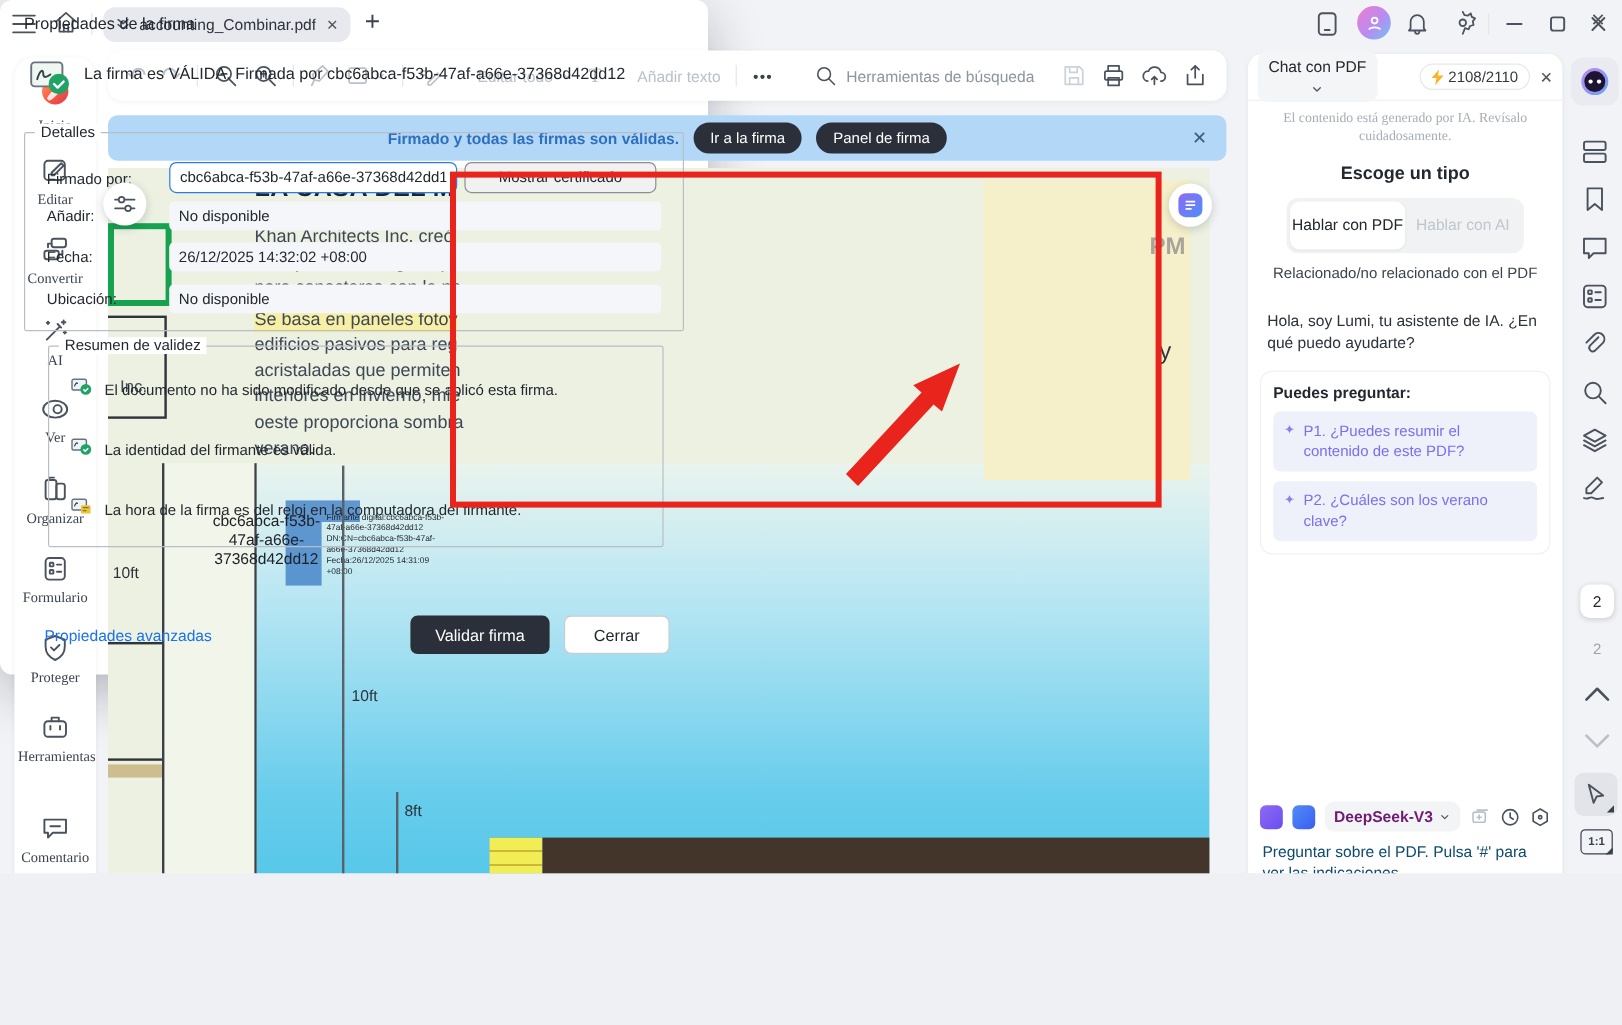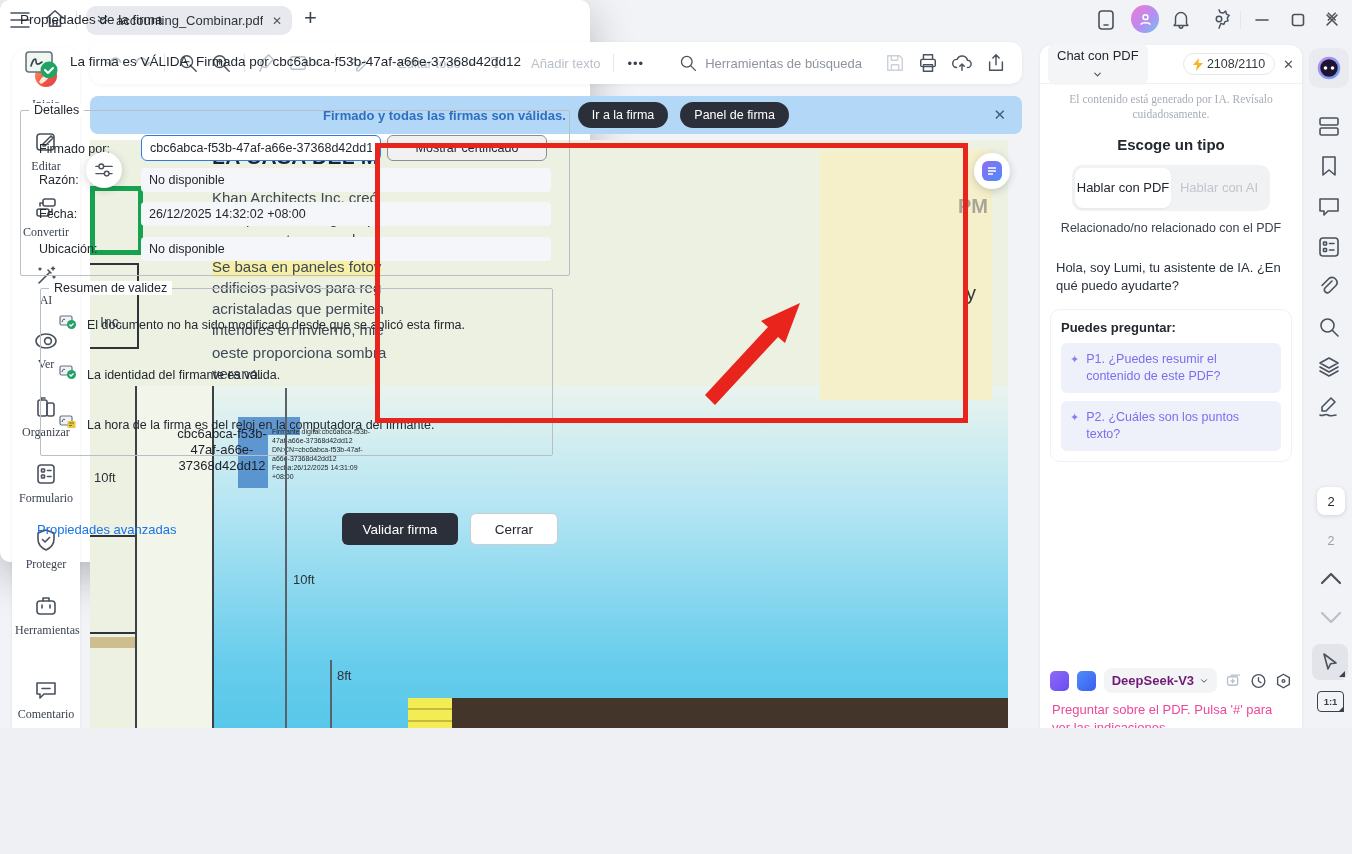--- a/index.html
+++ b/index.html
@@ -411,7 +411,7 @@
       <div class="flabel" style="left:18px;top:31px;">Firmado por:</div>
       <input class="inp" style="left: 120px; top: 24px; width: 240px;" value="cbc6abca-f53b-47af-a66e-37368d42dd12">
       <div class="certbtn" style="left:366px;top:24px;width:160px;">Mostrar certificado</div>
-      <div class="flabel" style="left:18px;top:62px;">Razón:</div>
+      <div class="flabel" style="left:18px;top:62px;">Añadir:</div>
       <div class="fval" style="left:120px;top:57px;width:410px;">No disponible</div>
       <div class="flabel" style="left:18px;top:96px;">Fecha:</div>
       <div class="fval" style="left:120px;top:91px;width:410px;">26/12/2025 14:32:02 +08:00</div>

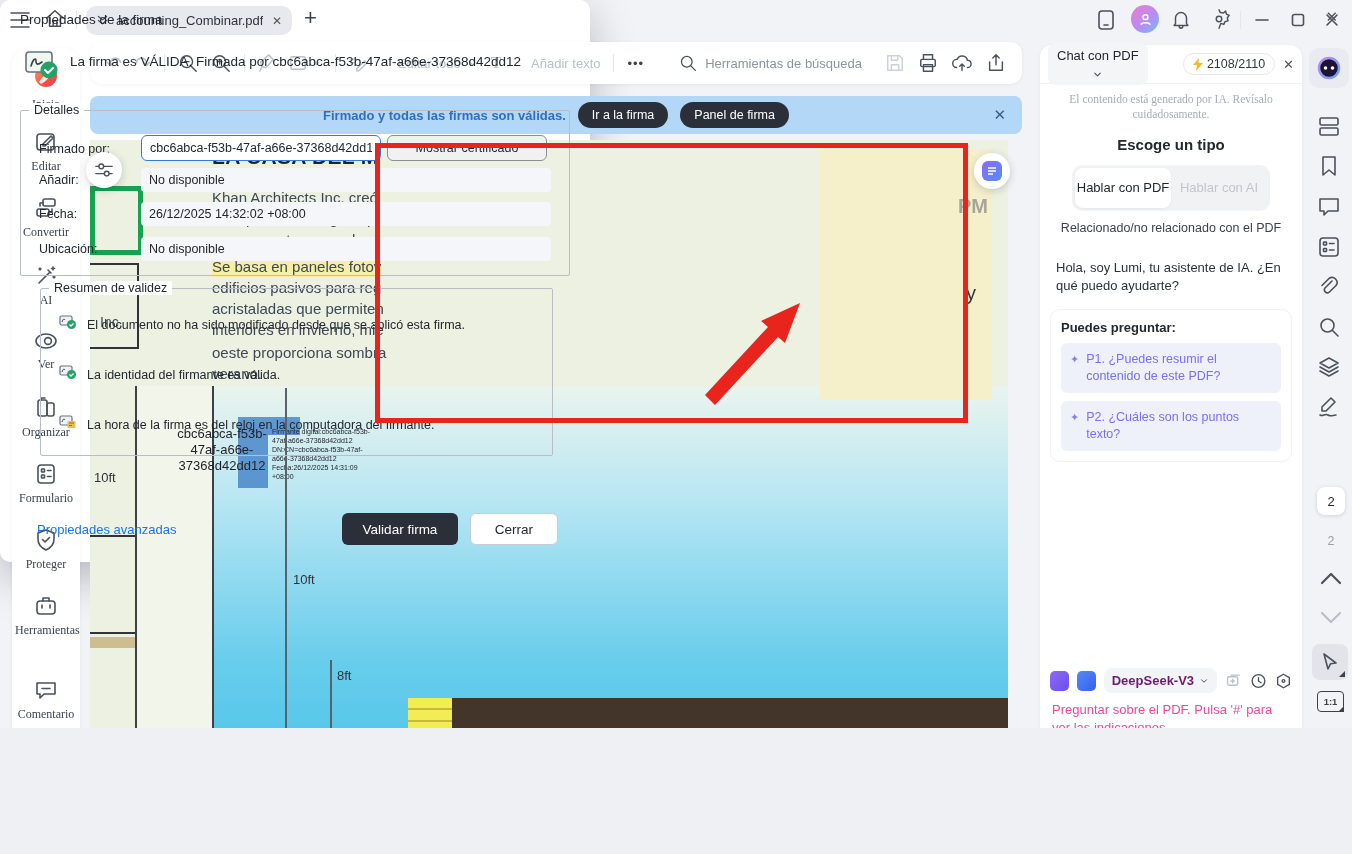--- a/index.html
+++ b/index.html
@@ -486,7 +486,7 @@
       </div>
       <div class="sug">
         <span class="sp">✦</span>
-        <span>P2. ¿Cuáles son los puntos texto?</span>
+        <span>P2. ¿Cuáles son los verano clave?</span>
       </div>
     </div>
 

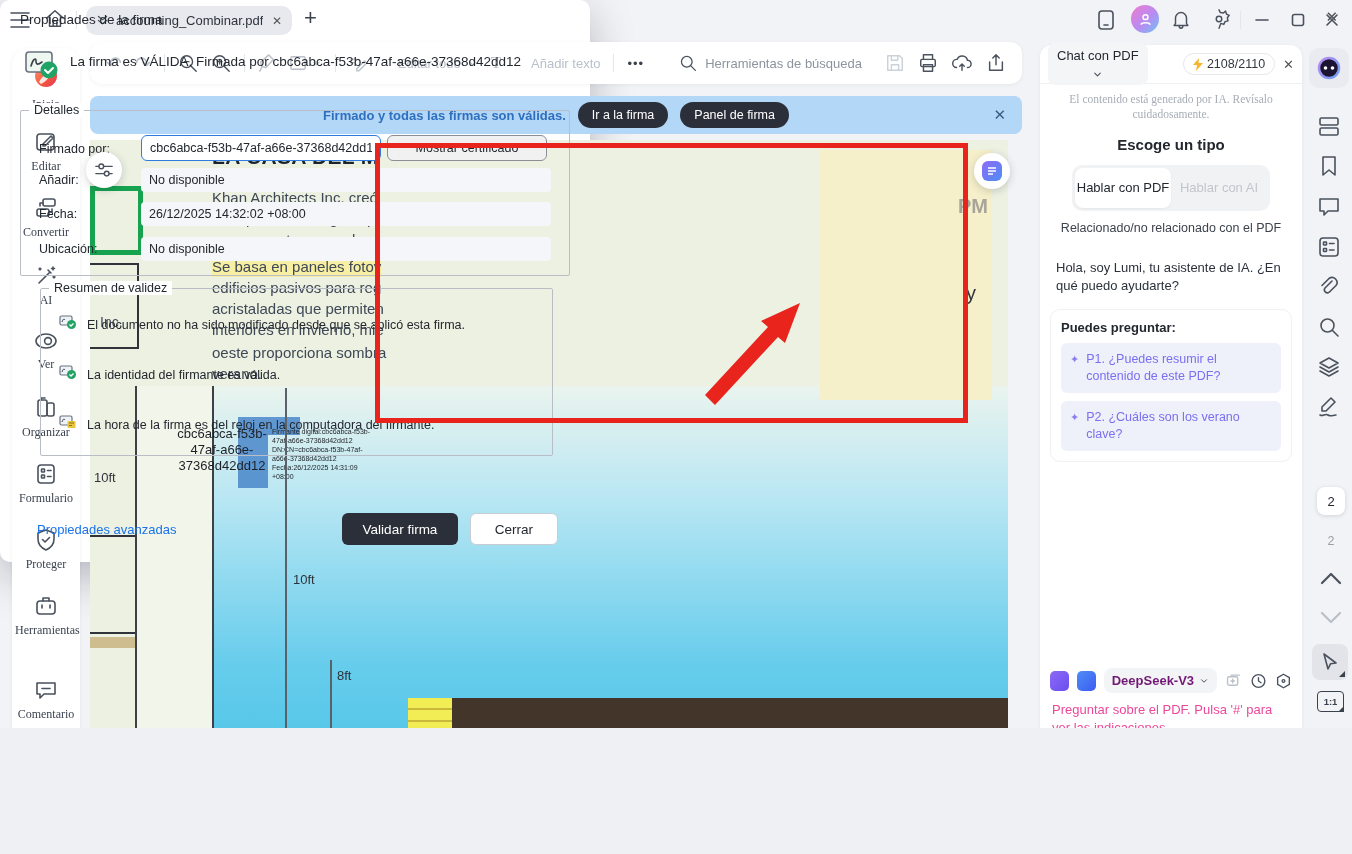--- a/index.html
+++ b/index.html
@@ -74,7 +74,7 @@
   .modelrow{display:flex;align-items:center;gap:8px;padding:0 10px;margin-top:auto;}
   .gsq{width:20px;height:20px;border-radius:5px;}
   .modelpill{display:flex;align-items:center;gap:5px;background:#f3f4f6;border-radius:8px;padding:5px 8px;font-size:13px;font-weight:bold;color:#701a75;white-space:nowrap;text-align:center;}
-  .promptph{padding:8px 12px;font-size:13px;color:#ec4899;line-height:18px;}
+  .promptph{padding:8px 12px;font-size:13px;color:#0c4a6e;line-height:18px;}
   .toolsrow{display:flex;align-items:center;gap:10px;padding:26px 12px 10px;}
   .bulb{width:27px;height:27px;border-radius:50%;background:#f1effc;display:flex;align-items:center;justify-content:center;}
   .filerow{border-top:1px solid #eef0f2;display:flex;align-items:center;gap:8px;padding:10px 12px;font-size:13px;color:#2b323c;}

